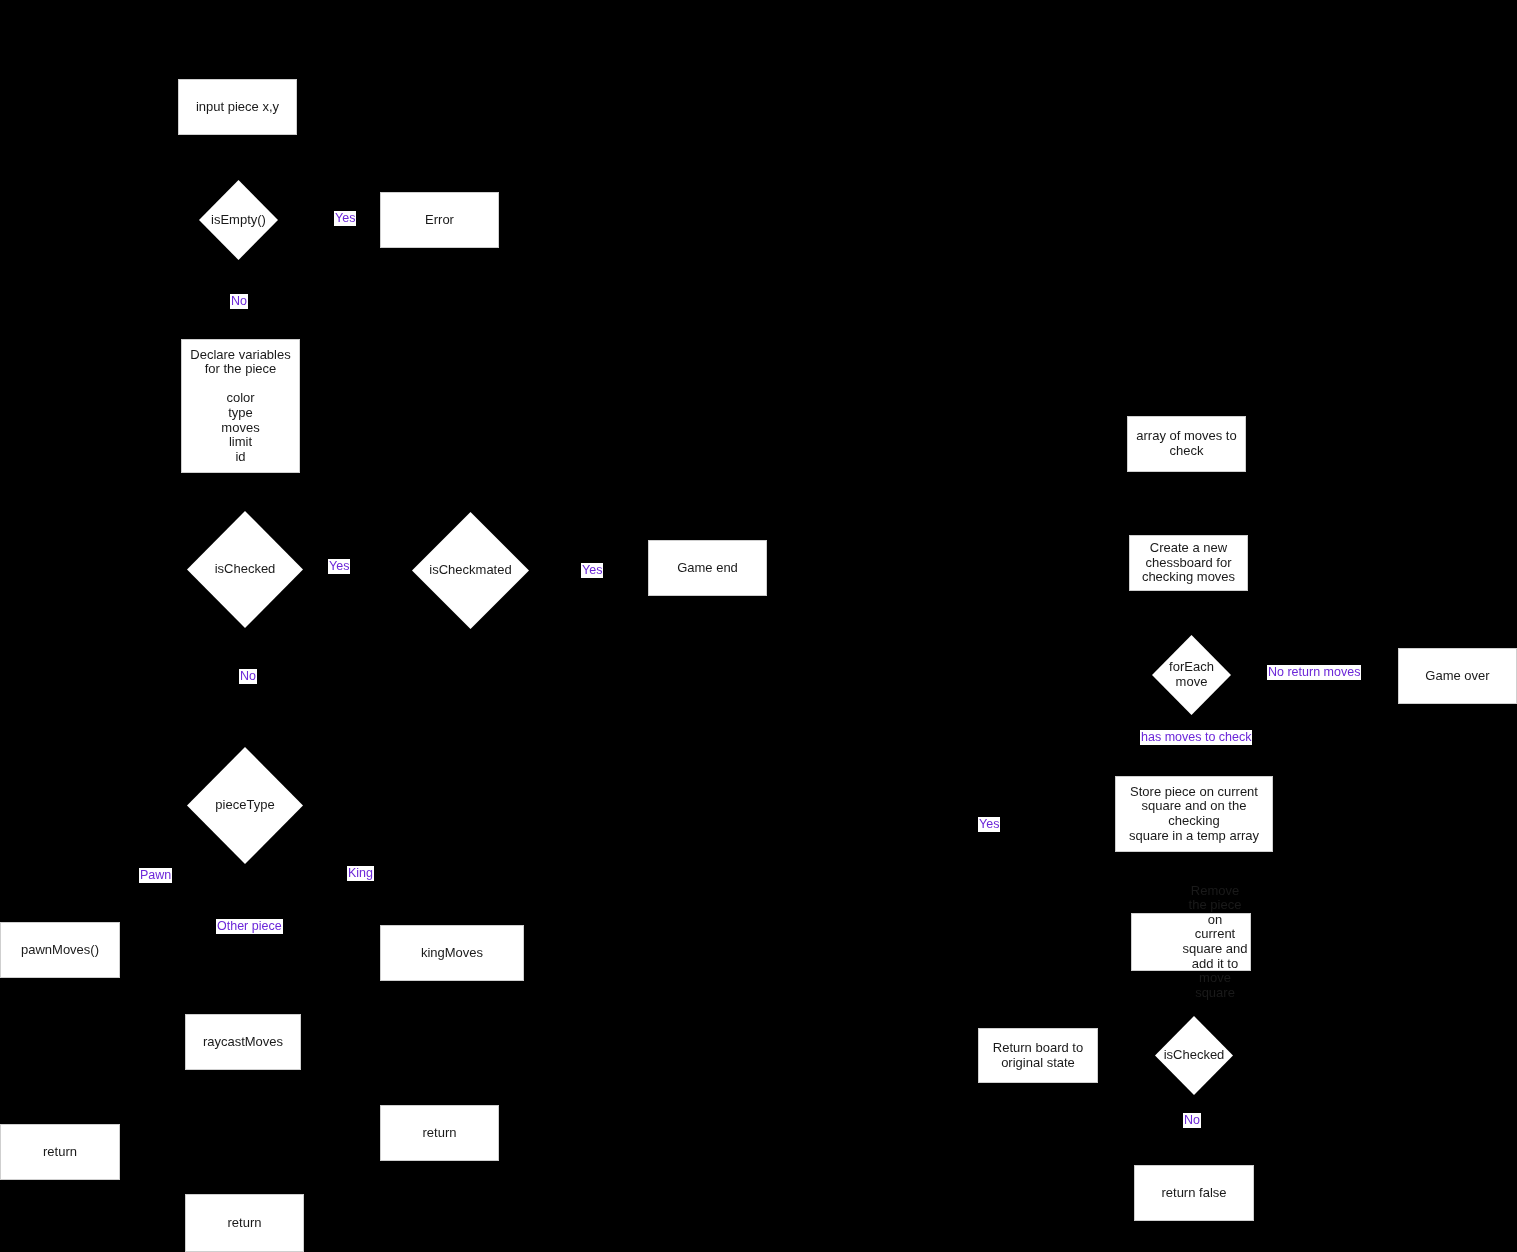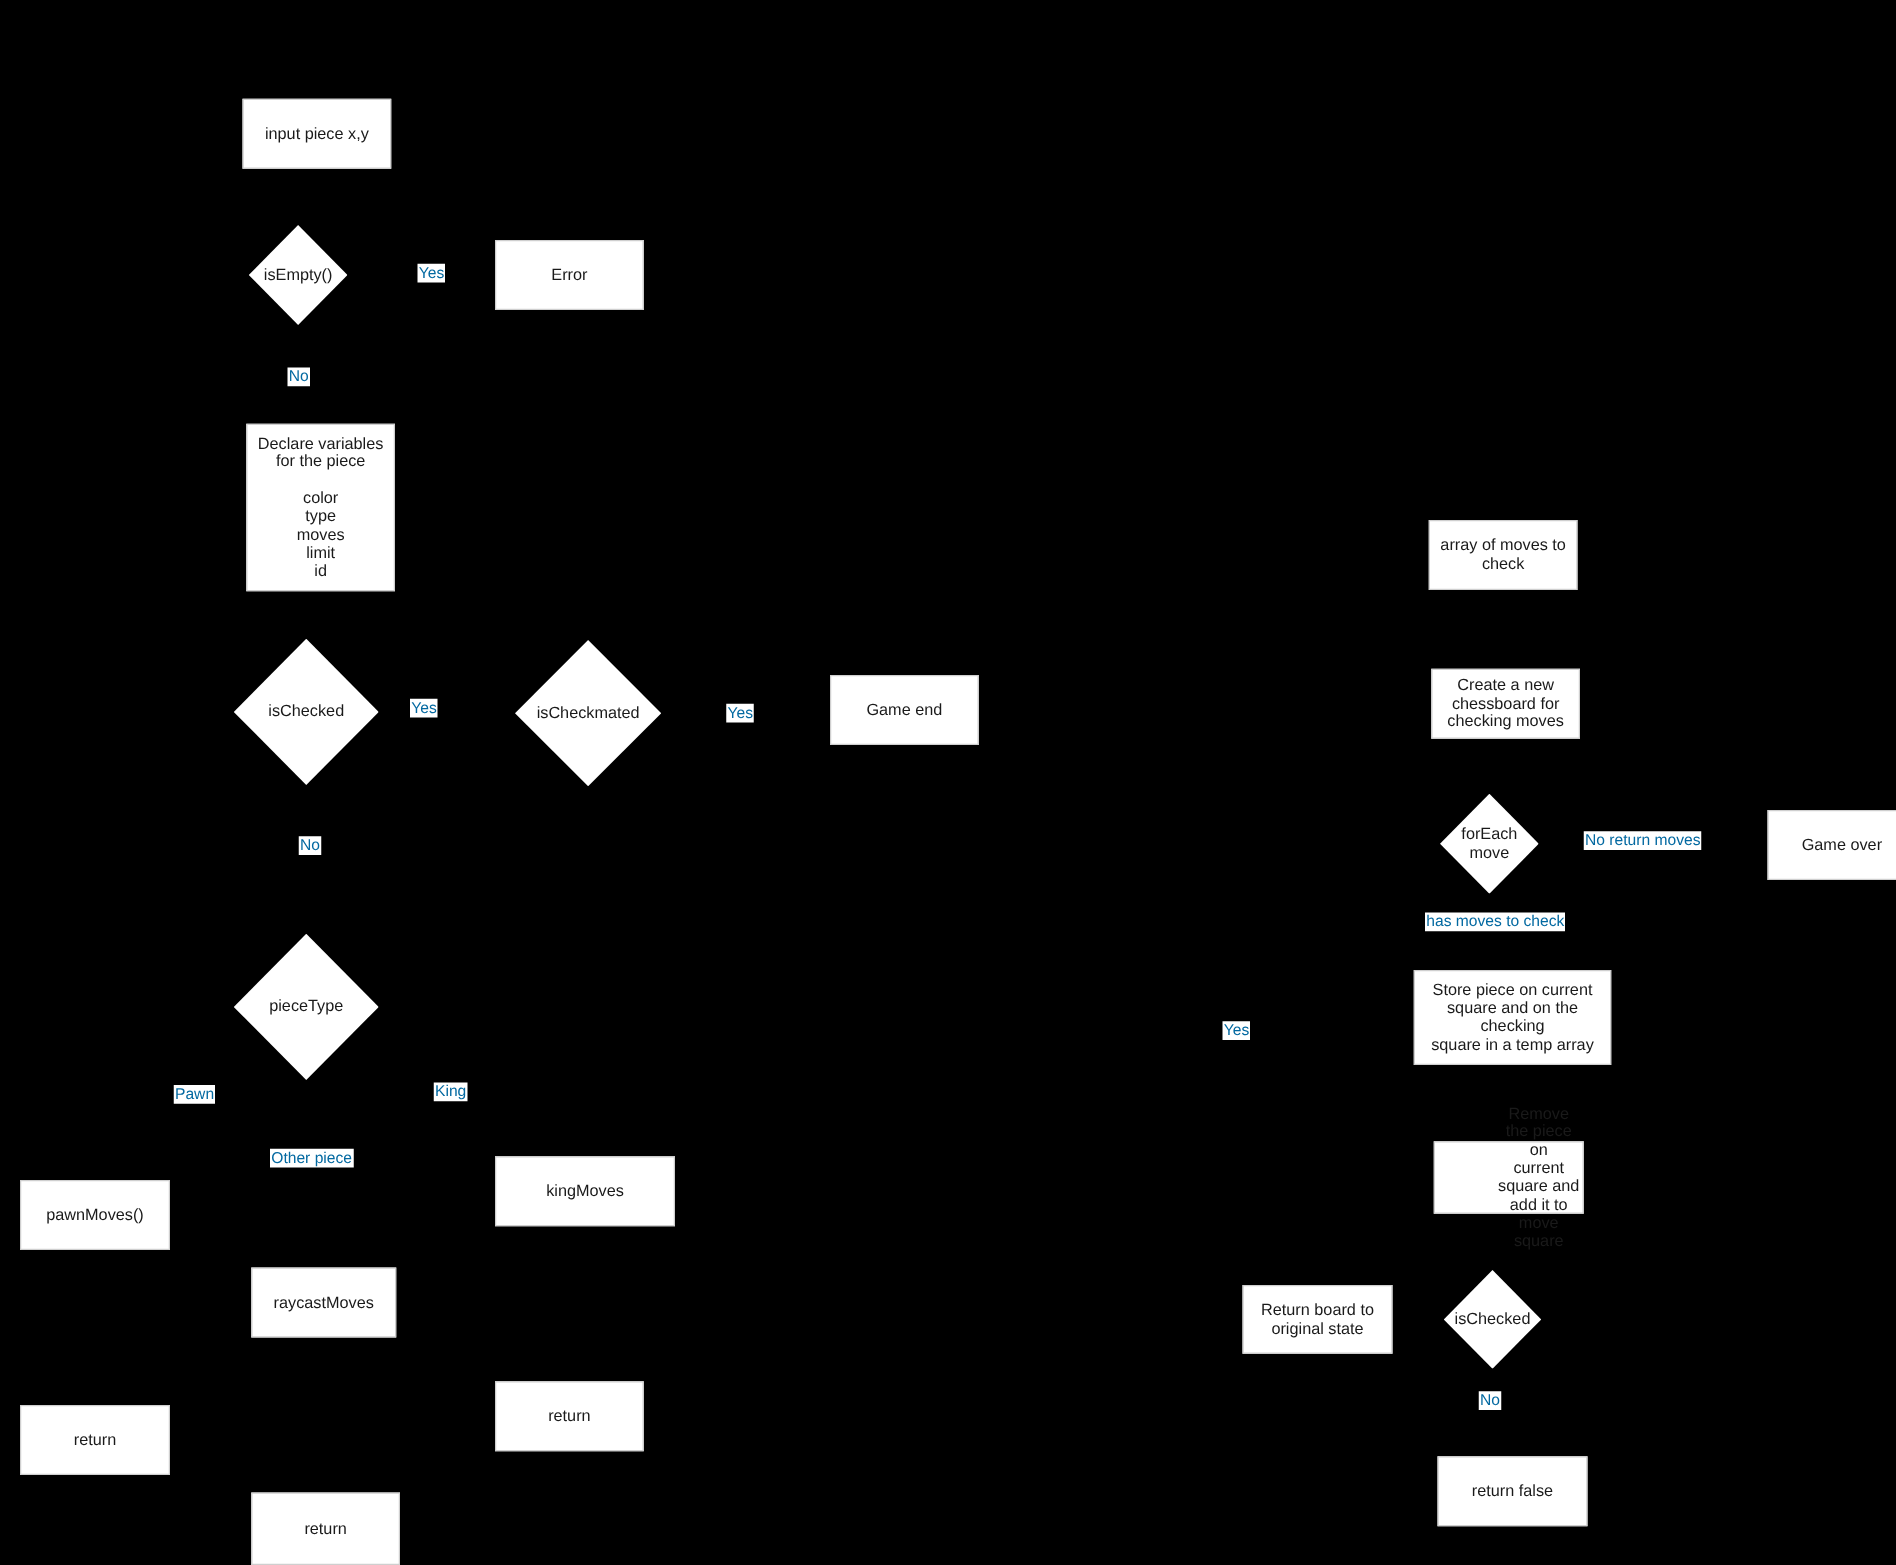--- a/index.html
+++ b/index.html
@@ -28,7 +28,6 @@
     line-height: 14.6px;
     white-space: pre-line;
     border: 1px solid #cfcfcf;
-    margin-left: 16px;
   }
   .diamond {
     position: absolute;

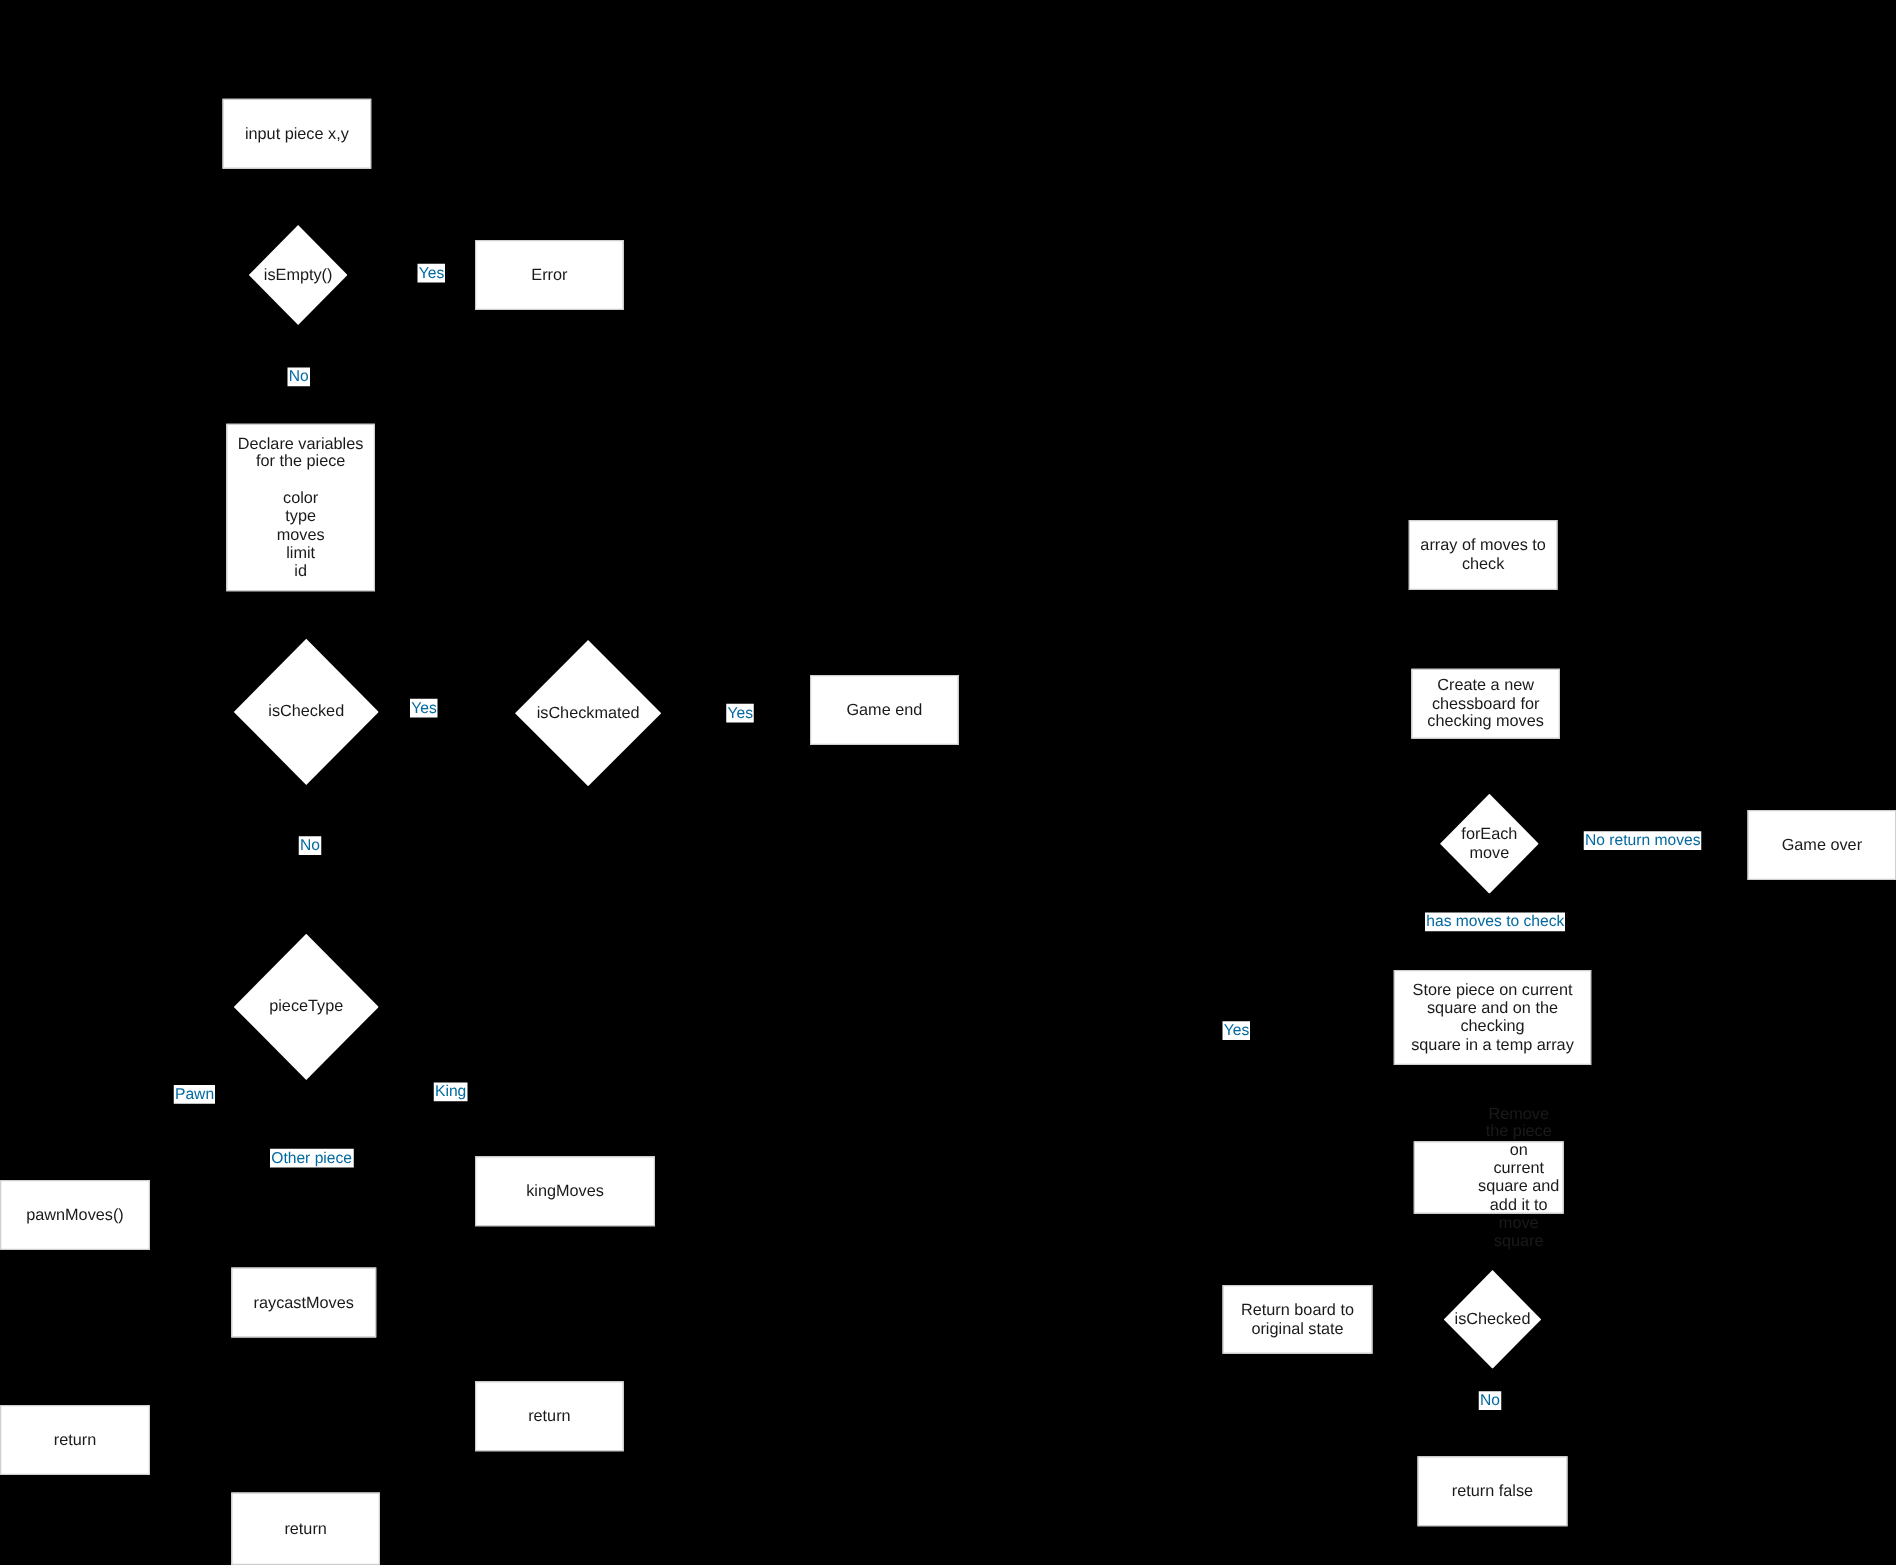--- a/index.html
+++ b/index.html
@@ -46,7 +46,7 @@
   .edge-label {
     position: absolute;
     background: #ffffff;
-    color: #0369a1;
+    color: #6d28d9;
     font-size: 12.5px;
     line-height: 15px;
     padding: 0px 1px;

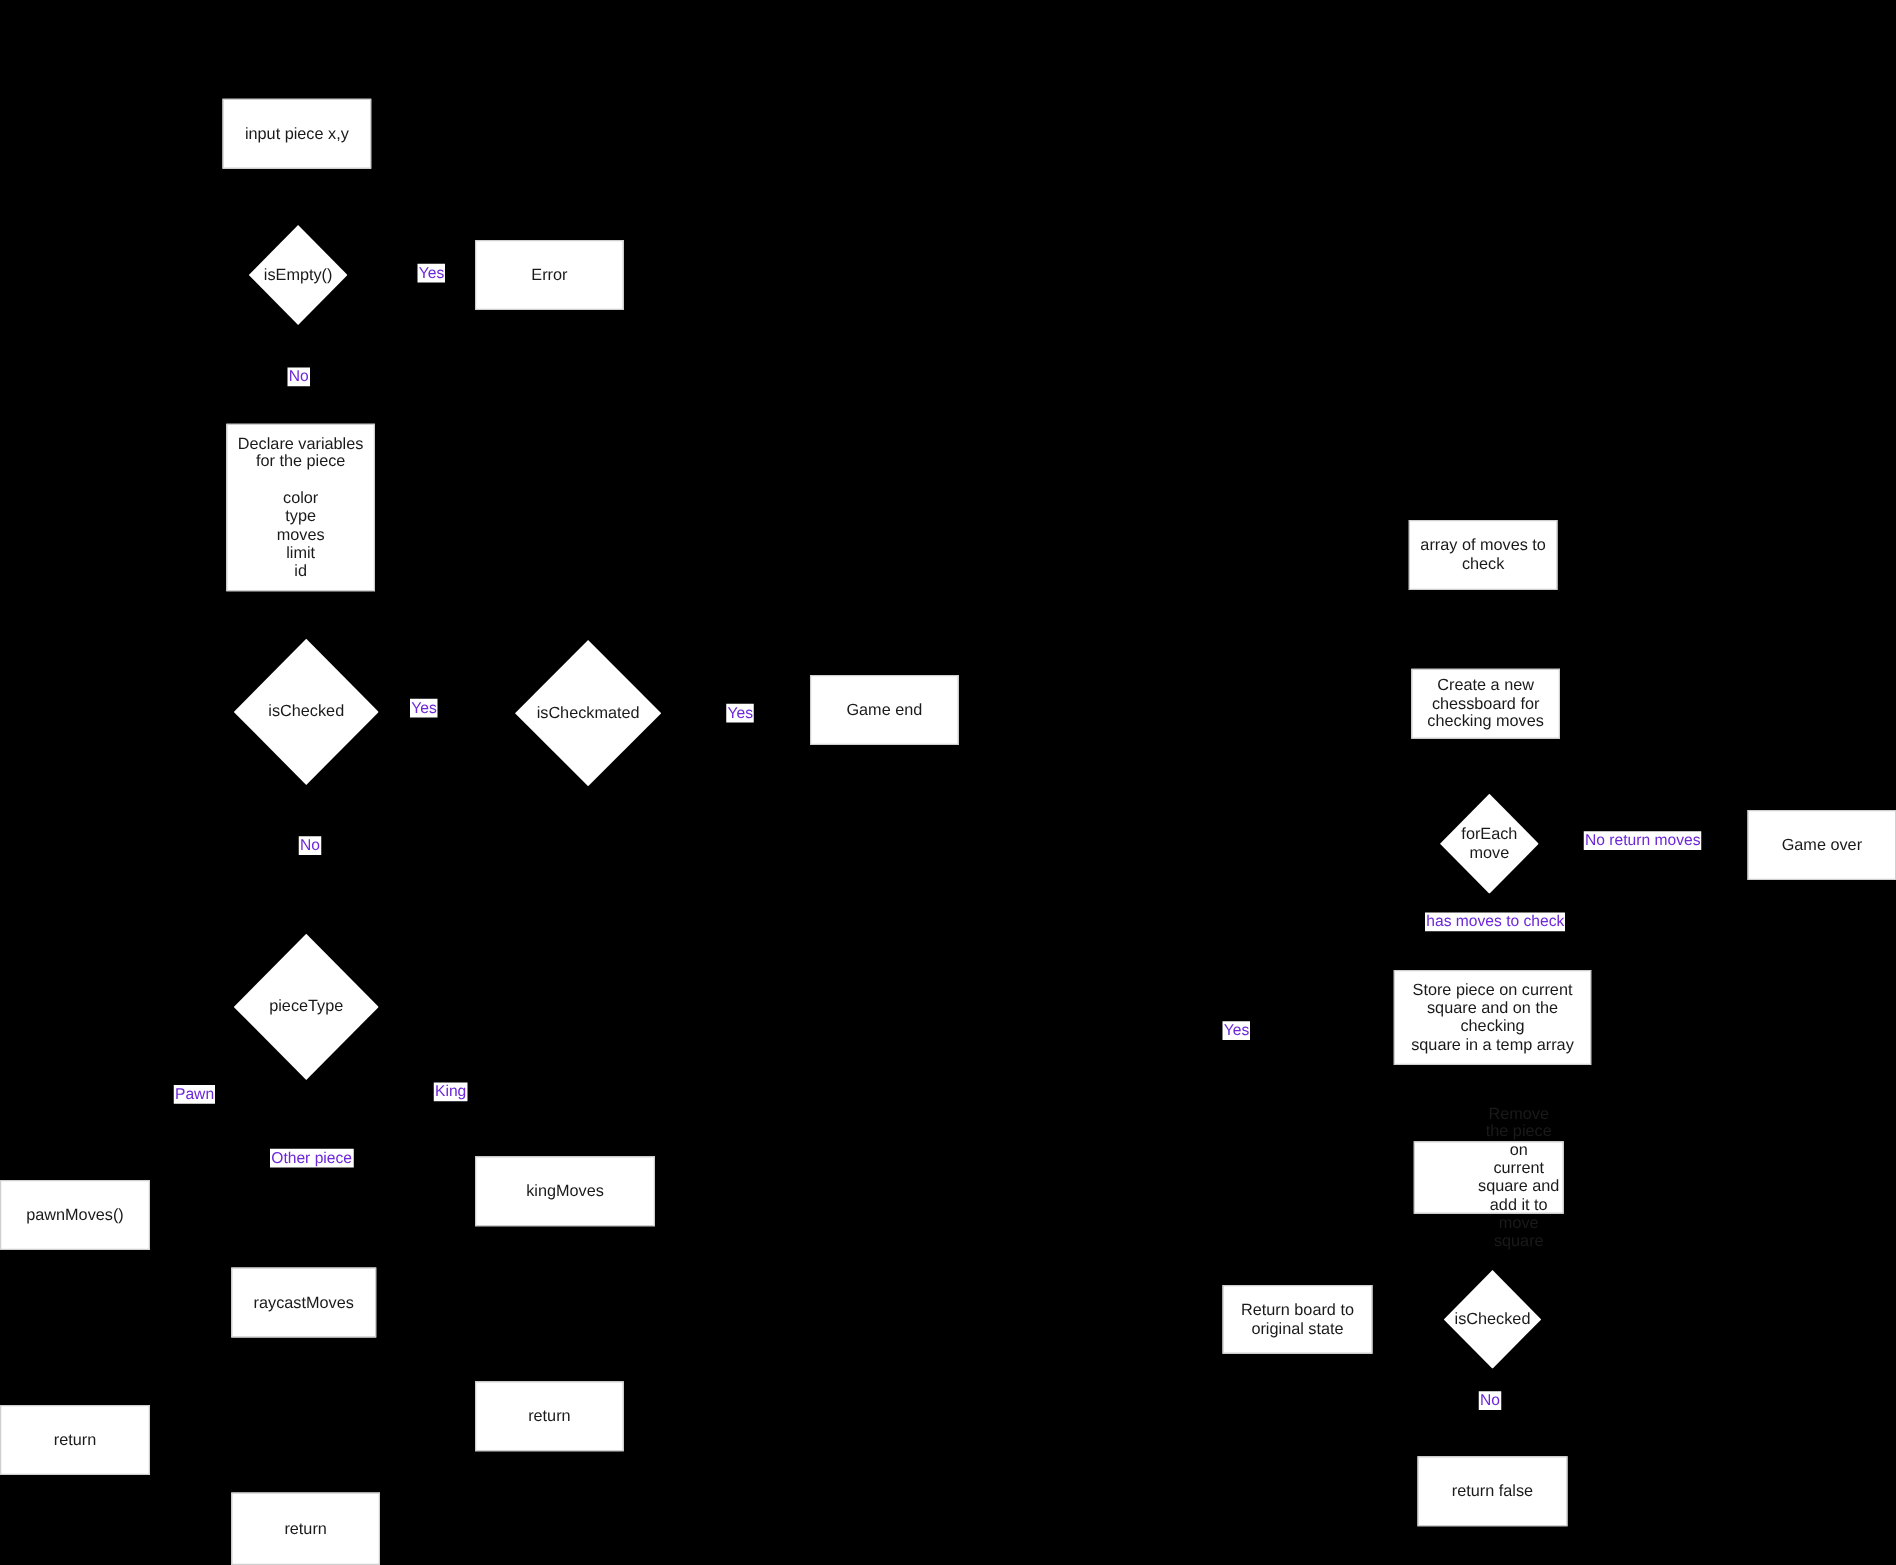--- a/index.html
+++ b/index.html
@@ -97,7 +97,7 @@
 
   <div class="edge-label" style="left:216px; top:919px;">Other piece</div>
 
-  <div class="node" style="left:0px; top:944px; width:120px; height:56px;">pawnMoves()</div>
+  <div class="node" style="left:0px; top:922px; width:120px; height:56px;">pawnMoves()</div>
 
   <div class="node" style="left:185px; top:1014px; width:116px; height:56px;">raycastMoves</div>
 

